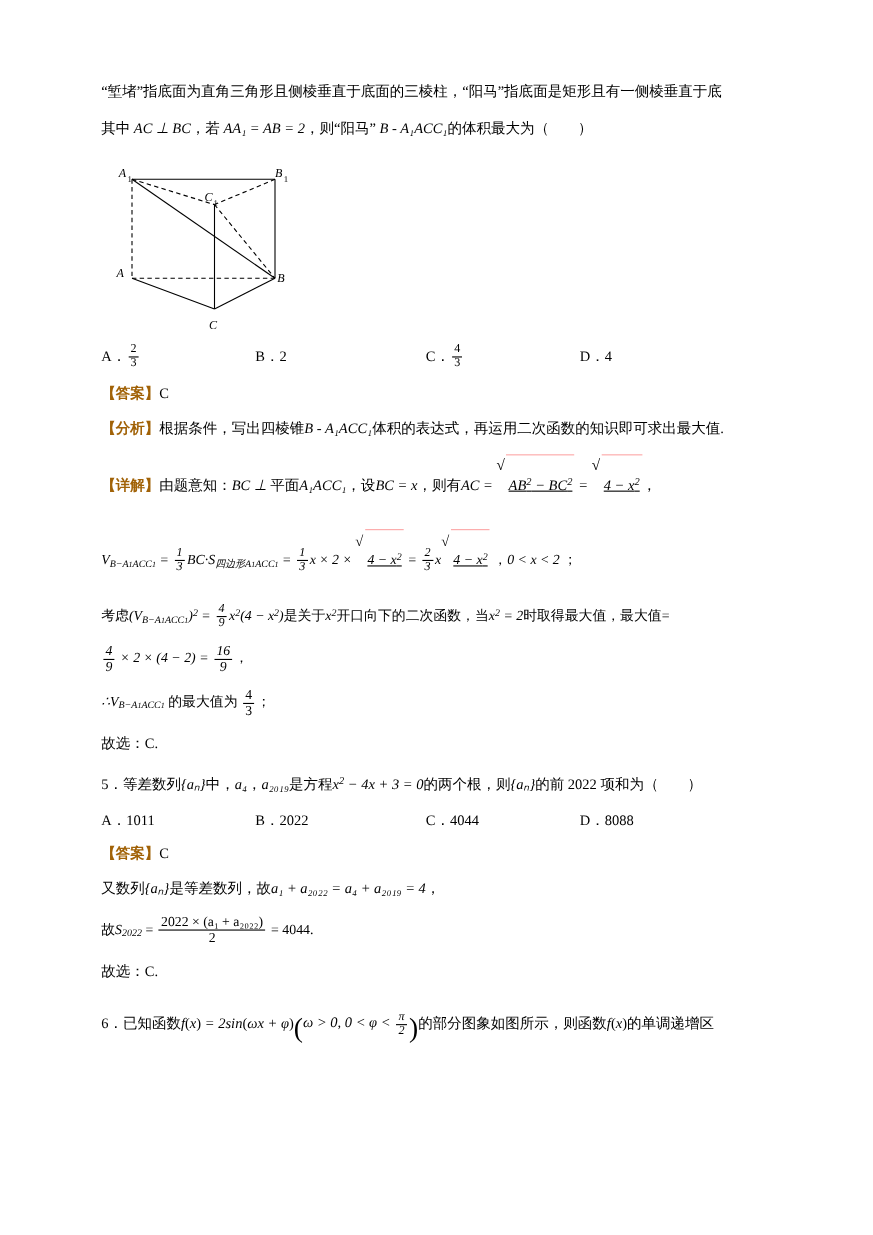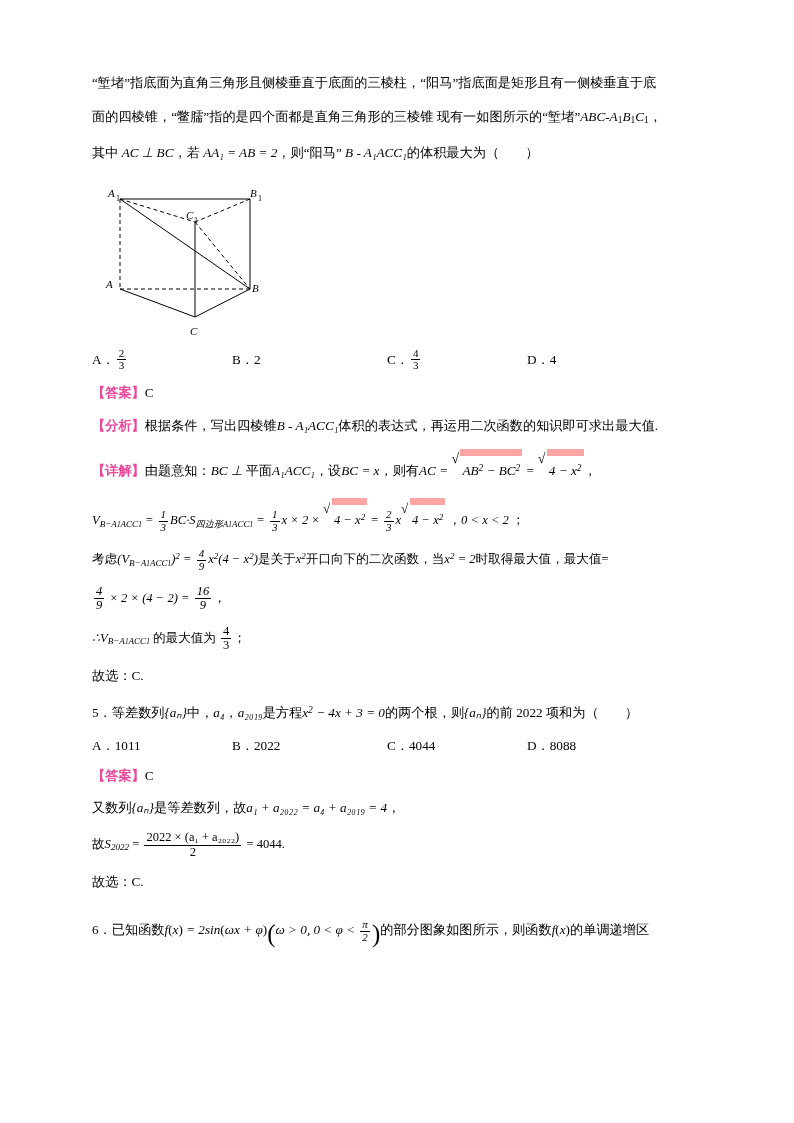--- a/index.html
+++ b/index.html
@@ -114,9 +114,6 @@
 
     <p>
       <span>“堑堵”指底面为直角三角形且侧棱垂直于底面的三棱柱，“阳马”指底面是矩形且有一侧棱垂直于底</span>
-    </p>
-    <p>
-      <span>面的四棱锥，“鳖臑”指的是四个面都是直角三角形的三棱锥 现有一如图所示的“堑堵”</span><i class="mi">ABC</i><span>-</span><i class="mi">A</i><span class="sub">1</span><i class="mi">B</i><span class="sub">1</span><i class="mi">C</i><span class="sub">1</span><span>，</span>
     </p>
     <p>
       <span>其中</span>

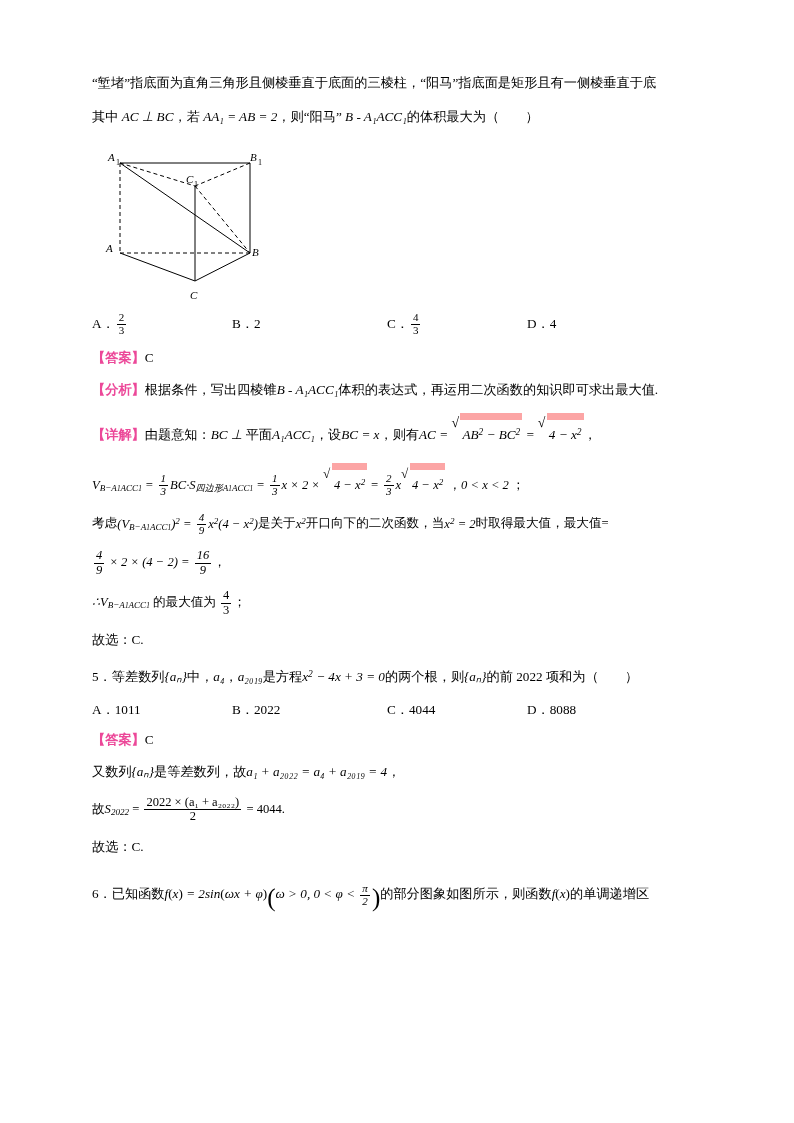--- a/index.html
+++ b/index.html
@@ -33,7 +33,7 @@
     line-height: 1.62;
   }
   .tag {
-    color: #ec4899;
+    color: #a16207;
     font-weight: bold;
   }
   .ans-line {

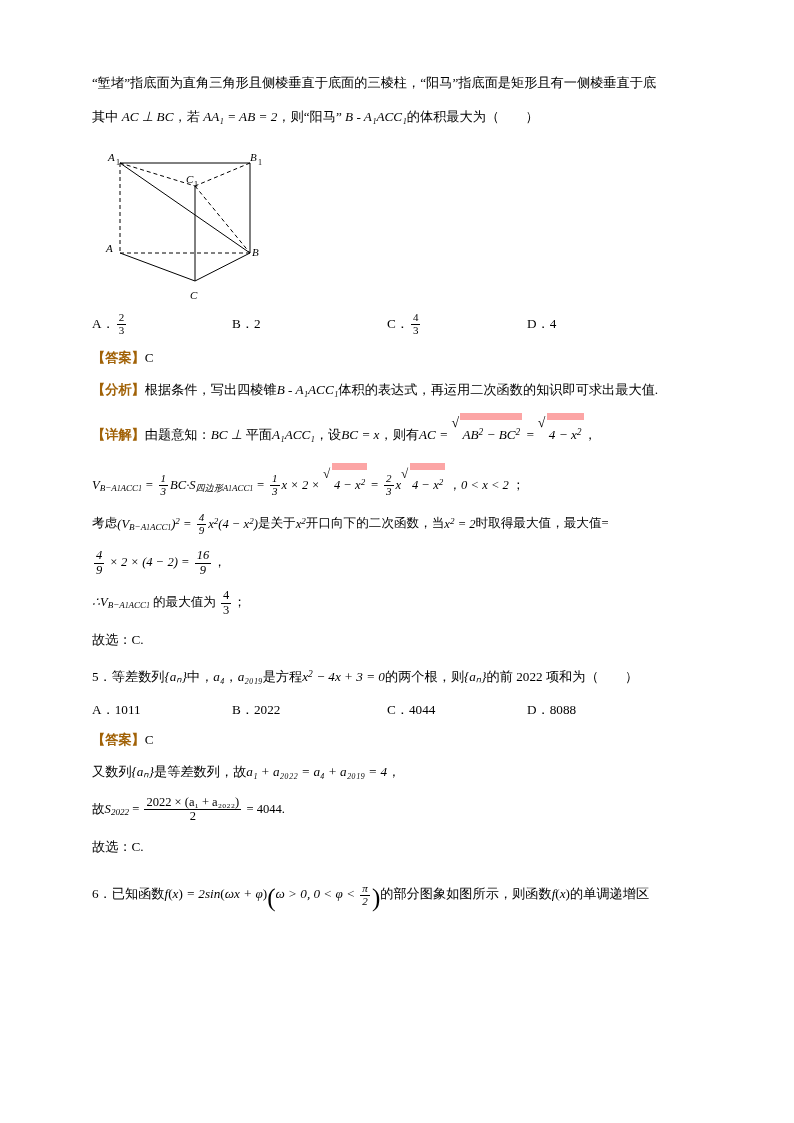--- a/index.html
+++ b/index.html
@@ -85,9 +85,10 @@
     font-size: 1.05em;
   }
   .sqrt > span {
-    border-top: 7px solid #fca5a5;
-    padding: 4px 2px;
+    border-top: 1px solid #fca5a5;
+    padding: 16px 2px;
     display: inline-block;
+    text-decoration: underline;
   }
   .figure {
     position: relative;

